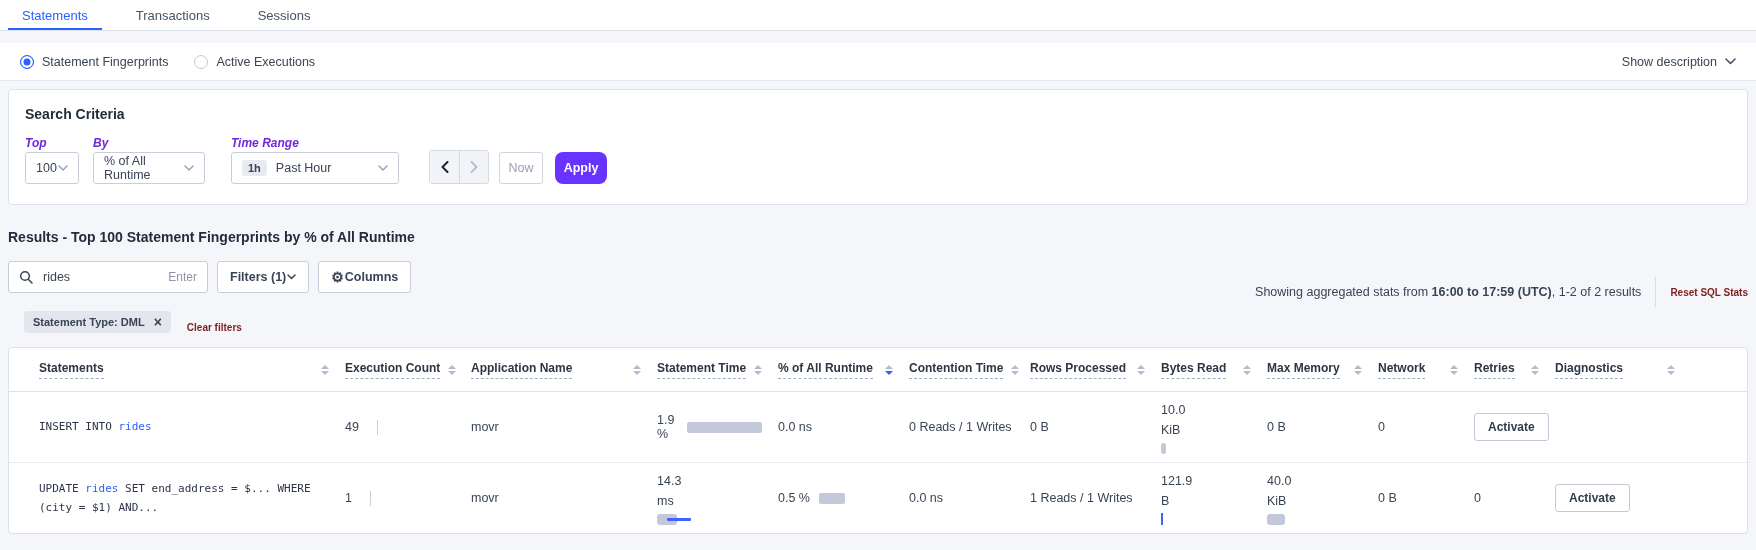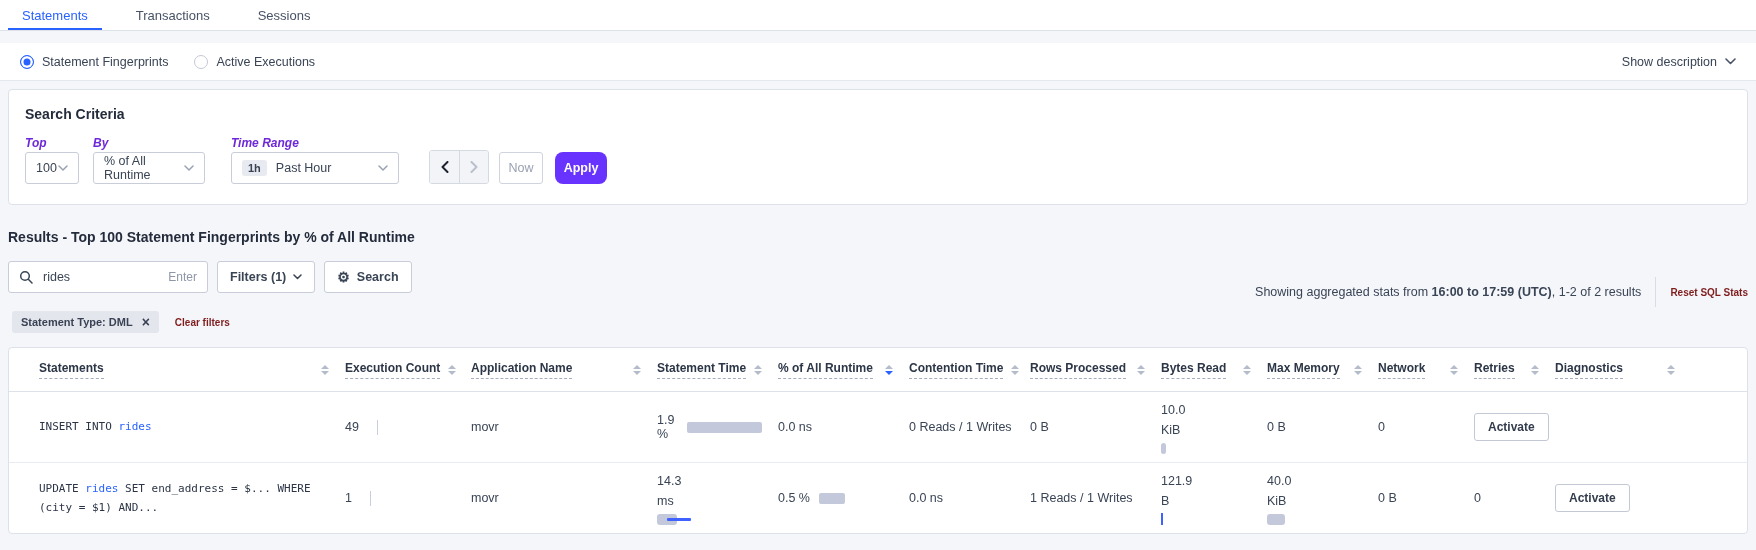--- a/index.html
+++ b/index.html
@@ -46,7 +46,7 @@
   .searchbox { width:200px; height:32px; background:#fff; border:1px solid #c8cdd9; border-radius:3px; display:flex; align-items:center; padding:0 10px; }
   .searchbox input { border:none; outline:none; flex:1; min-width:0; font-size:12.5px; color:#394455; font-family:inherit; background:transparent; margin-left:8px; }
   .enter-hint { color:#8e96a8; font-size:12px; }
-  .toolbar-btn { height:32px; margin-left:9px; background:#fff; border:1px solid #c8cdd9; border-radius:3px; display:flex; align-items:center; gap:7px; padding:0 12px; font-size:12.5px; font-weight:600; color:#394455; cursor:pointer; font-family:inherit; }
+  .toolbar-btn { height:32px; margin-left:9px; background:#fff; border:1px solid #c8cdd9; border-radius:3px; display:flex; align-items:center; gap:1px; padding:0 12px; font-size:12.5px; font-weight:600; color:#394455; cursor:pointer; font-family:inherit; }
   .gear { font-size:14px; line-height:1; color:#394455; }
   .stats-right { margin-left:auto; display:flex; align-items:center; font-size:12.5px; color:#394455; position:relative; top:15px; }
   .stats-right b { font-weight:bold; }

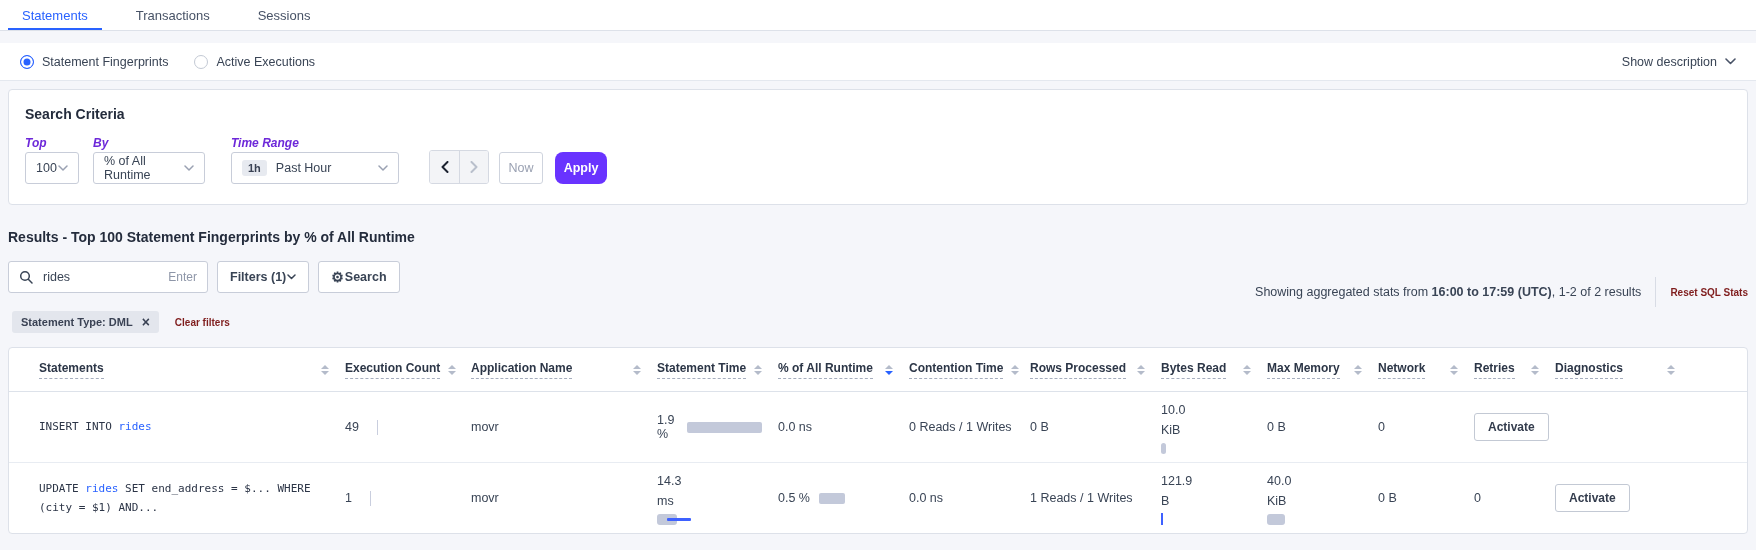--- a/index.html
+++ b/index.html
@@ -194,7 +194,7 @@
   </button>
   <button class="toolbar-btn">
     <span class="gear">⚙</span>
-    <span>Search</span>
+    <span>Columns</span>
   </button>
   <div class="stats-right">
     <span><span>Showing aggregated stats from </span><b>16:00 to 17:59 (UTC)</b><span>, 1-2 of 2 results</span></span>

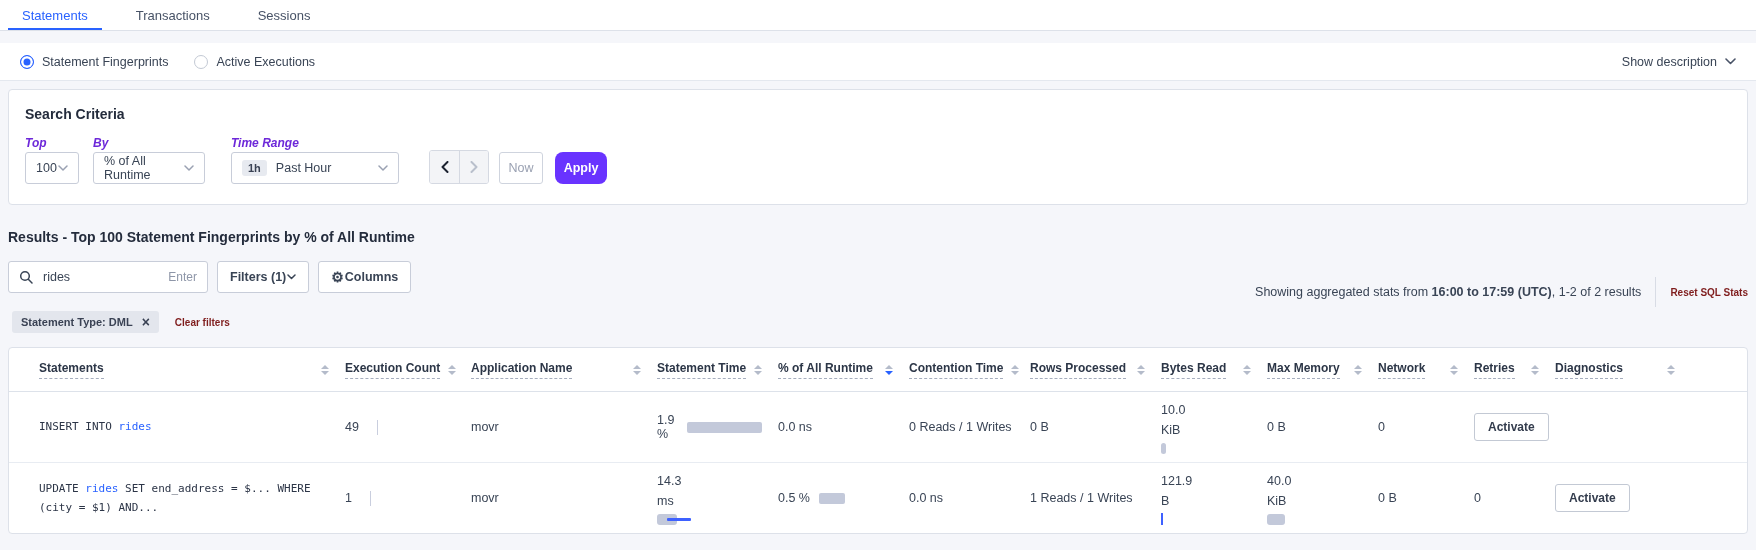--- a/index.html
+++ b/index.html
@@ -52,7 +52,7 @@
   .stats-right b { font-weight:bold; }
   .vdivider { width:1px; height:30px; background:#d8dce5; margin:0 14px; }
   .link { color:#7f1d1d; font-weight:600; text-decoration:none; cursor:pointer; font-size:10px; }
-  .chip-row { margin:18px 12px 14px; display:flex; align-items:center; }
+  .chip-row { margin:18px 24px 14px; display:flex; align-items:flex-end; }
   .chip { background:#e3e6ed; border-radius:3px; padding:5px 9px; display:flex; align-items:center; gap:9px; font-size:11px; font-weight:bold; color:#3a4254; cursor:pointer; }
   .chip .x { font-size:14px; font-weight:bold; line-height:10px; color:#3a4254; }
   .clear-link { margin-left:16px; font-weight:bold; }

